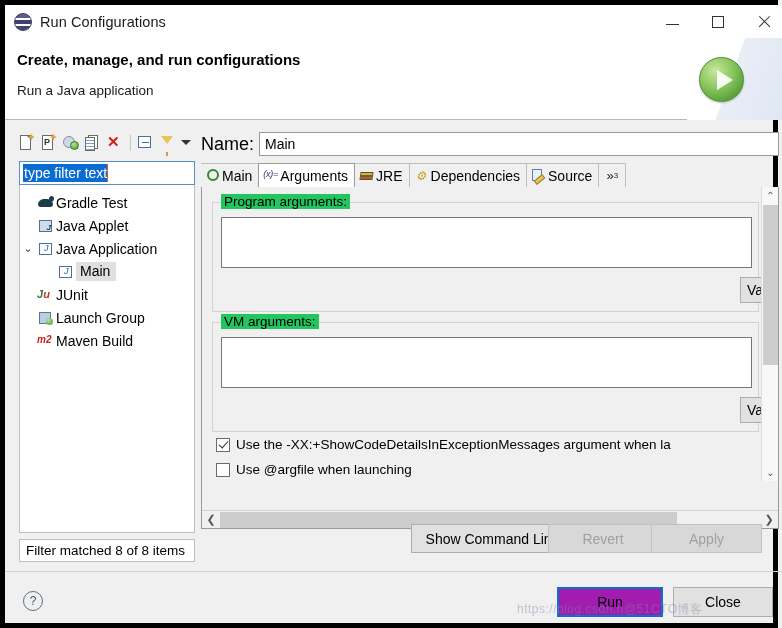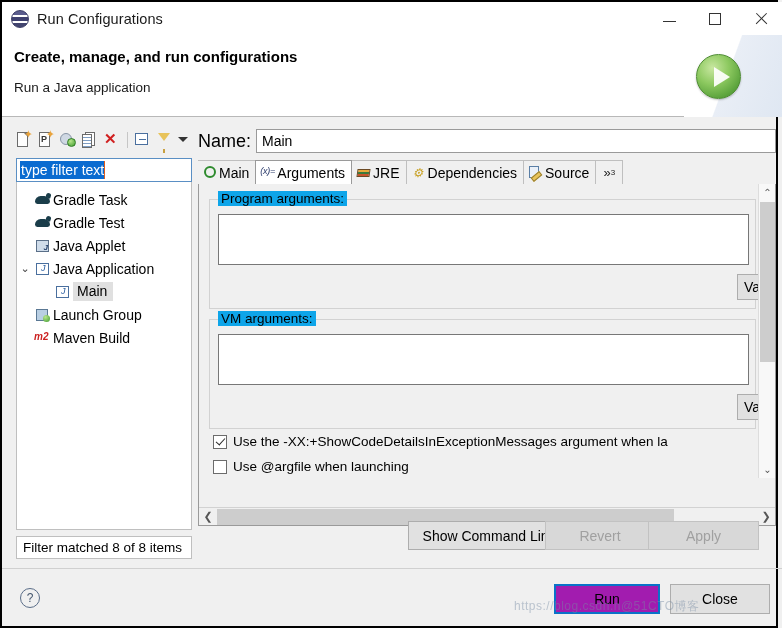--- a/index.html
+++ b/index.html
@@ -16,7 +16,7 @@
     position: relative;
     width: 778px; height: 628px;
     background: #f0f0f0;
-    border: 2px solid #000000;
+    border: 5px solid #000000;
   }
 
   

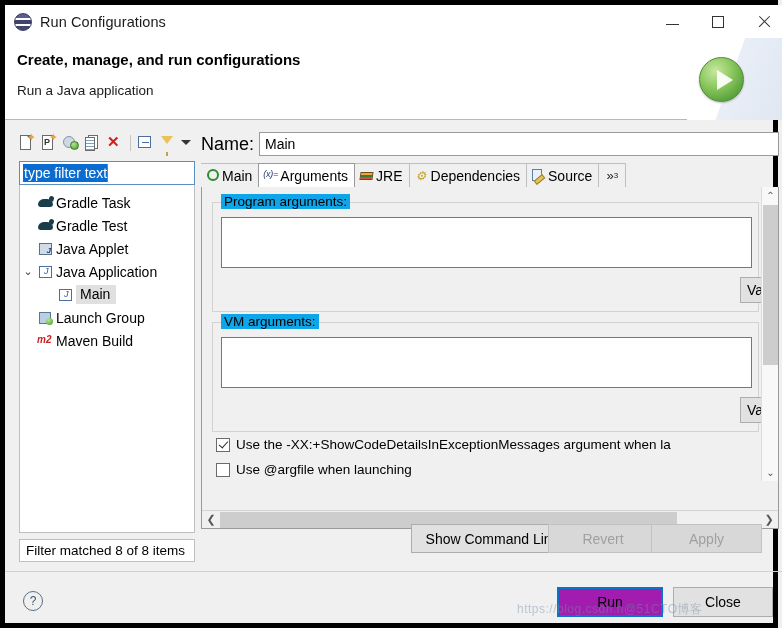--- a/index.html
+++ b/index.html
@@ -529,13 +529,6 @@
         <span class="ticon">
             <i class="i-gradle"></i>
           </span>
-        <span class="tlabel">Gradle Task</span>
-      </div>
-      <div class="tnode">
-        <span class="twist"></span>
-        <span class="ticon">
-            <i class="i-gradle"></i>
-          </span>
         <span class="tlabel">Gradle Test</span>
       </div>
       <div class="tnode">

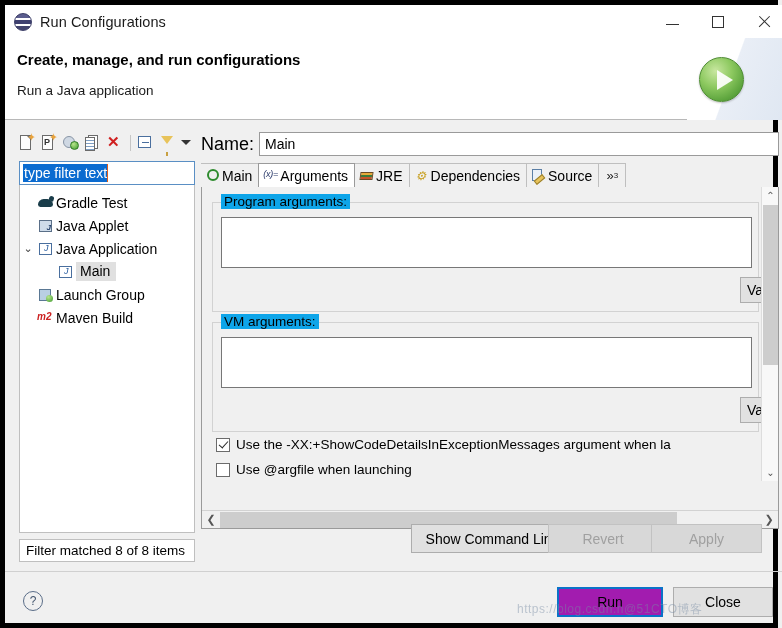--- a/index.html
+++ b/index.html
@@ -349,7 +349,7 @@
   }
   .group-title {
     position: absolute; top: -9px; left: 8px;
-    background: #0ea5e9; padding: 0 3px;
+    background: #22c55e; padding: 0 3px;
     font-size: 13.5px;
   }
   .ta {

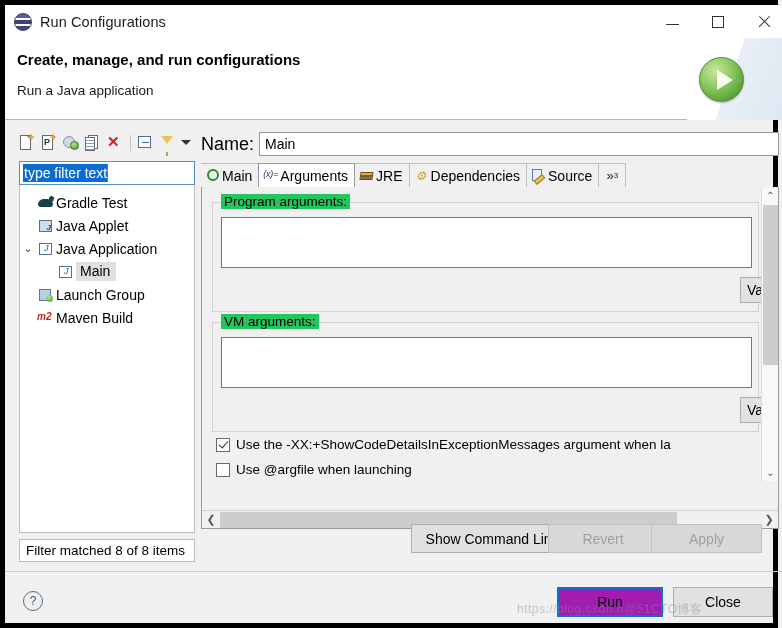--- a/index.html
+++ b/index.html
@@ -555,6 +555,13 @@
       <div class="tnode">
         <span class="twist"></span>
         <span class="ticon">
+            <i class="i-junit"><span style="color:#2e7d32">J</span><span style="color:#c0392b">u</span></i>
+          </span>
+        <span class="tlabel">JUnit</span>
+      </div>
+      <div class="tnode">
+        <span class="twist"></span>
+        <span class="ticon">
             <i class="i-launch"></i>
           </span>
         <span class="tlabel">Launch Group</span>

